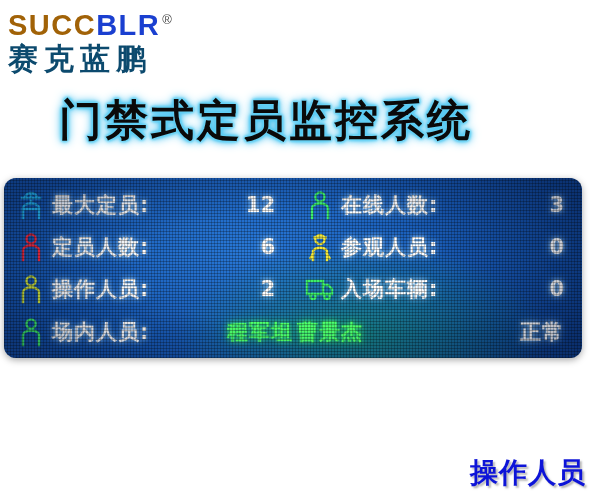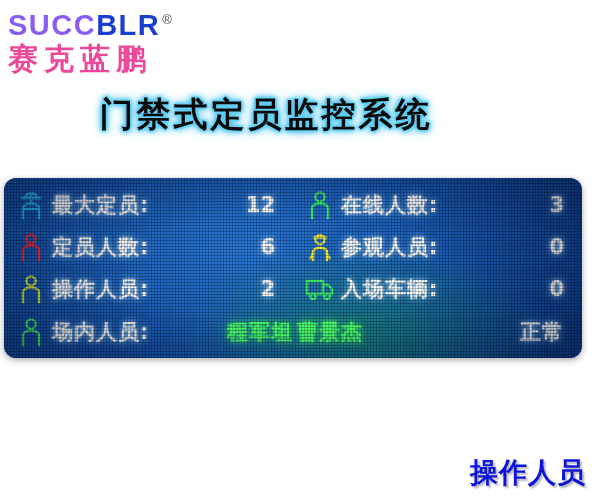--- a/index.html
+++ b/index.html
@@ -32,7 +32,7 @@
     white-space: nowrap;
     position: relative;
   }
-  #logo-succ { color: #8b5cf6; }
+  #logo-succ { color: #a16207; }
   #logo-blr  { color: #1a3fd0; }
   #logo-reg {
     font-size: 13px;

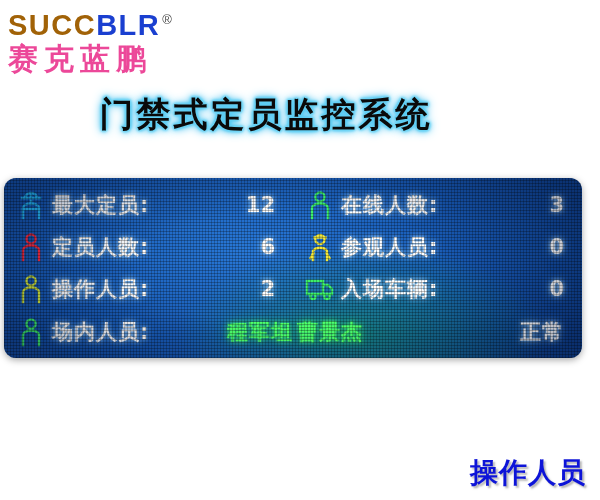--- a/index.html
+++ b/index.html
@@ -46,7 +46,7 @@
     font-family: "DejaVu Serif", "Liberation Serif", serif;
     font-weight: bold;
     font-size: 30px;
-    color: #ec4899;
+    color: #0c4a6e;
     letter-spacing: 6px;
     line-height: 34px;
     margin-top: 1px;

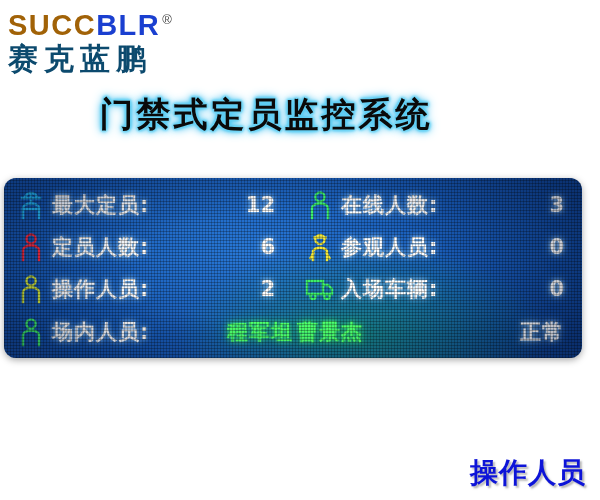--- a/index.html
+++ b/index.html
@@ -62,7 +62,7 @@
     text-align: center;
     font-family: "DejaVu Sans", "Liberation Sans", sans-serif;
     font-weight: bold;
-    font-size: 34px;
+    font-size: 43px;
     letter-spacing: 3px;
     color: #0a0a0a;
     text-shadow:

